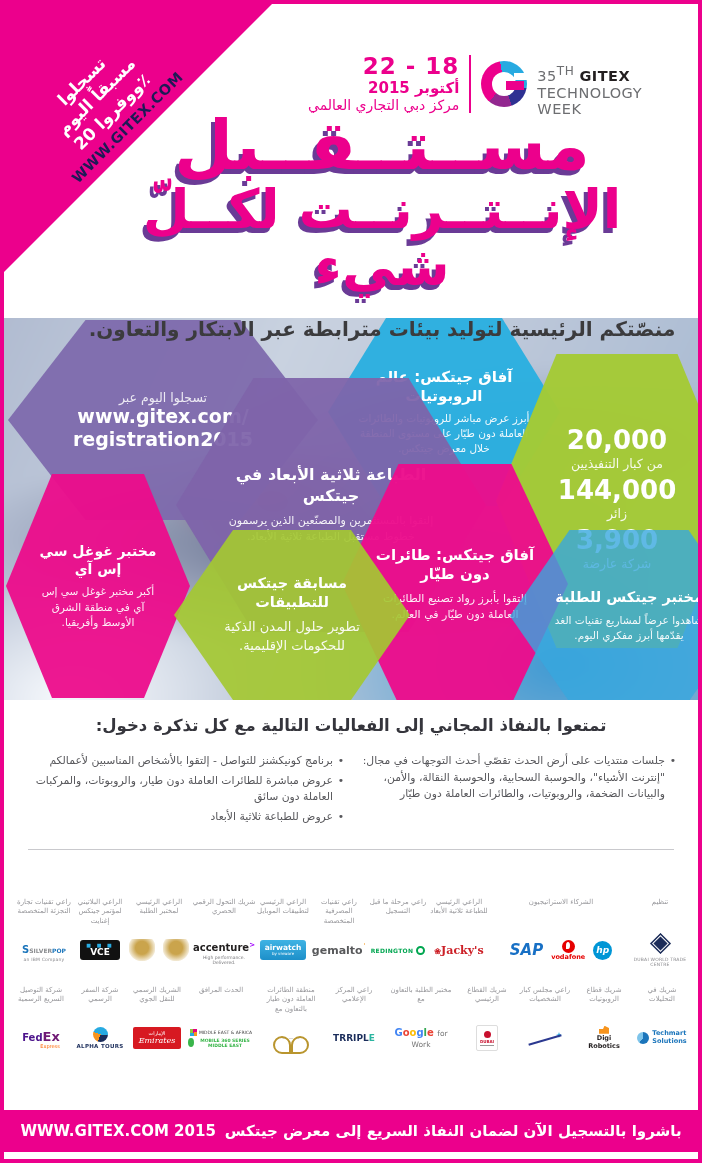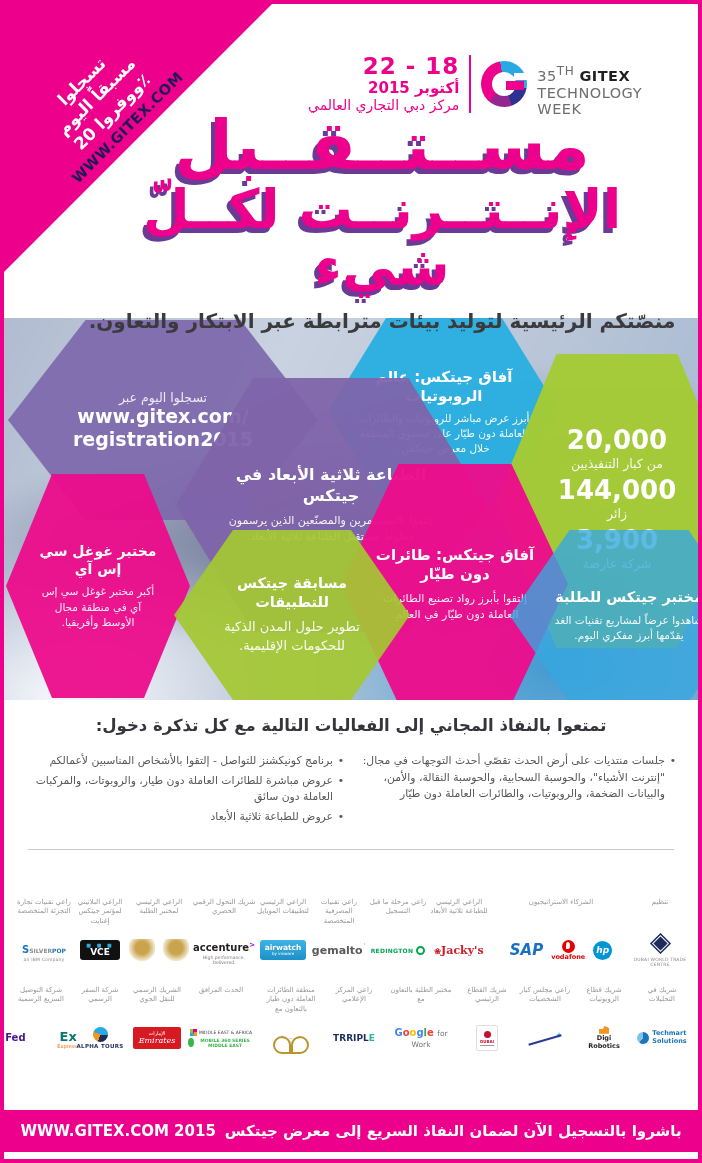--- a/index.html
+++ b/index.html
@@ -34,7 +34,7 @@
             text-shadow:-4px 5px 0 #6a3b96;direction:rtl;}
   .hero .t2{font-size:54px;font-weight:bold;color:#ec008c;line-height:1.05;
             text-shadow:-4px 5px 0 #6a3b96;direction:rtl;margin-top:2px;}
-  .hero .sub{font-size:20px;font-weight:bold;color:#3b3b3d;direction:rtl;margin-top:14px;}
+  .hero .sub{font-size:20px;font-weight:bold;color:#3b3b3d;direction:rtl;margin-top:22px;}
   
   .collage{position:absolute;top:314px;left:0;right:0;height:382px;overflow:hidden;background:#c3cbd9;}
   .photo{position:absolute;inset:-24px;filter:blur(7px);

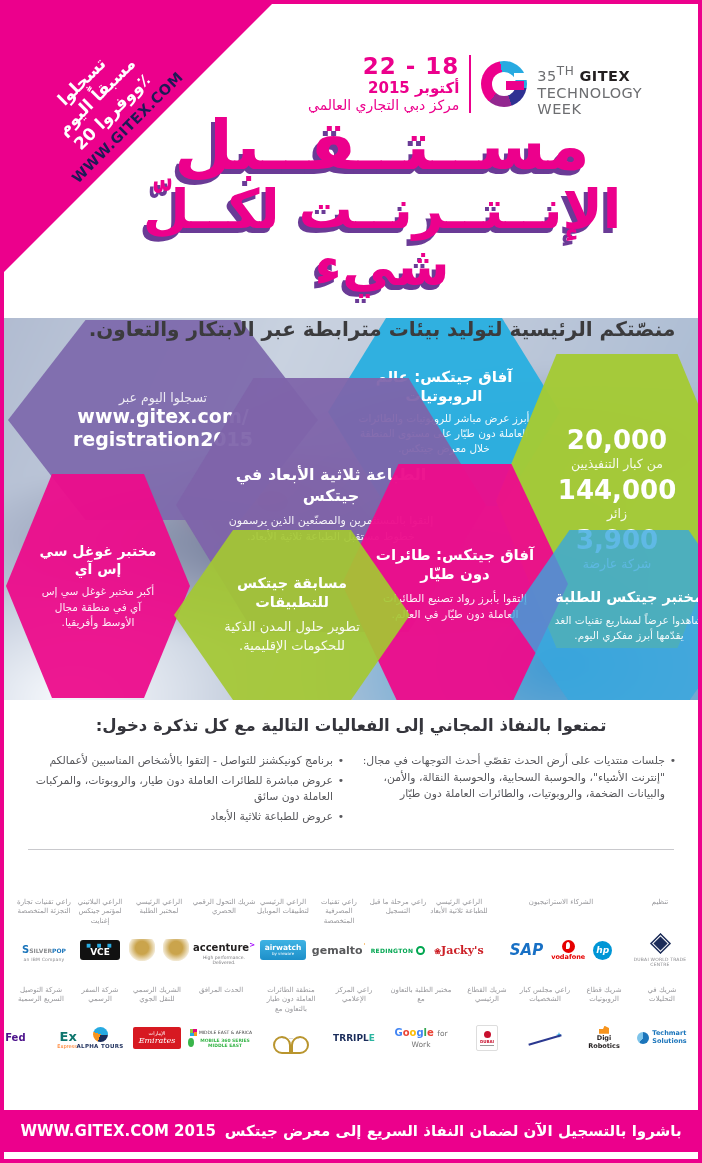--- a/index.html
+++ b/index.html
@@ -231,7 +231,7 @@
 
     <div class="hex hex-csi">
       <div class="ht">مختبر غوغل سي إس آي</div>
-      <div class="hb">أكبر مختبر غوغل سي إس آي في منطقة مجال الأوسط وأفريقيا.</div>
+      <div class="hb">أكبر مختبر غوغل سي إس آي في منطقة الشرق الأوسط وأفريقيا.</div>
     </div>
 
     <div class="hex hex-drone">

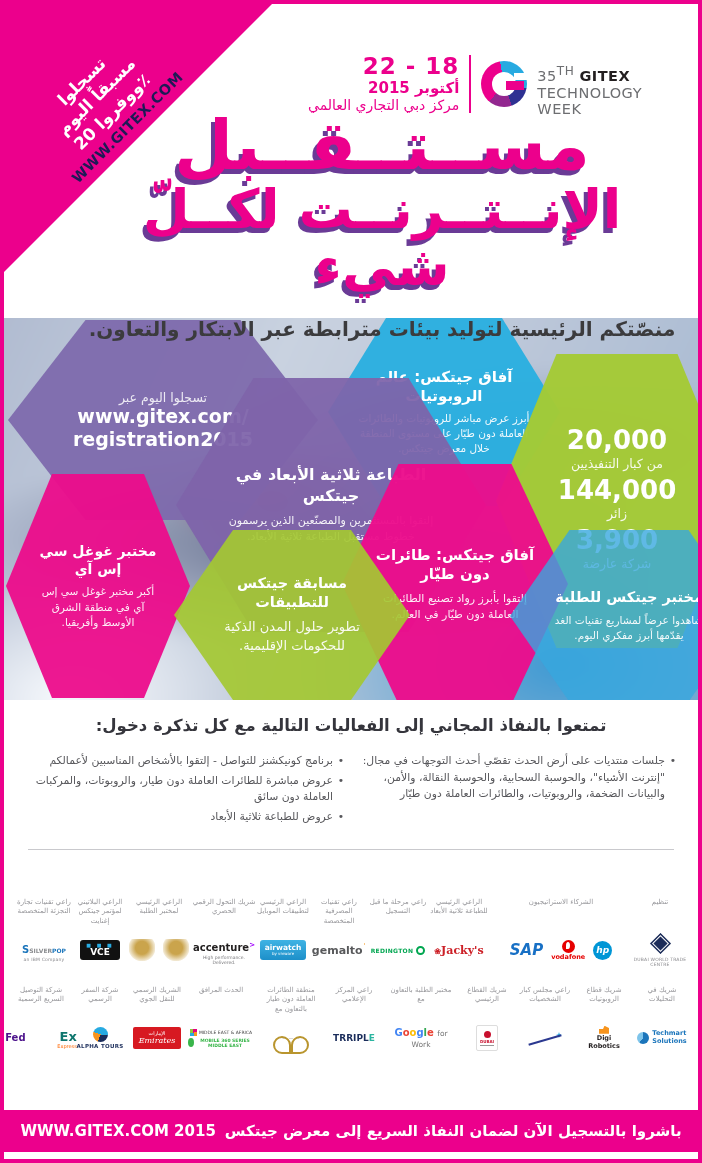--- a/index.html
+++ b/index.html
@@ -153,7 +153,7 @@
   .alpha .at2{font-size:5.5px;font-weight:bold;color:#1b2d5b;letter-spacing:.3px;}
   .fedex{line-height:1;text-align:center;}
   .fedex .f1{color:#4d148c;font-weight:bold;font-size:10px;}
-  .fedex .f2{color:#0f766e;font-weight:bold;font-size:13px;padding-left:34px;}
+  .fedex .f2{color:#701a75;font-weight:bold;font-size:13px;}
   .fedex .f3{display:block;color:#ff6600;font-size:5px;text-align:right;}
   
   .footer{position:absolute;left:0;right:0;top:1106px;height:42px;background:#ec008c;color:#fff;

